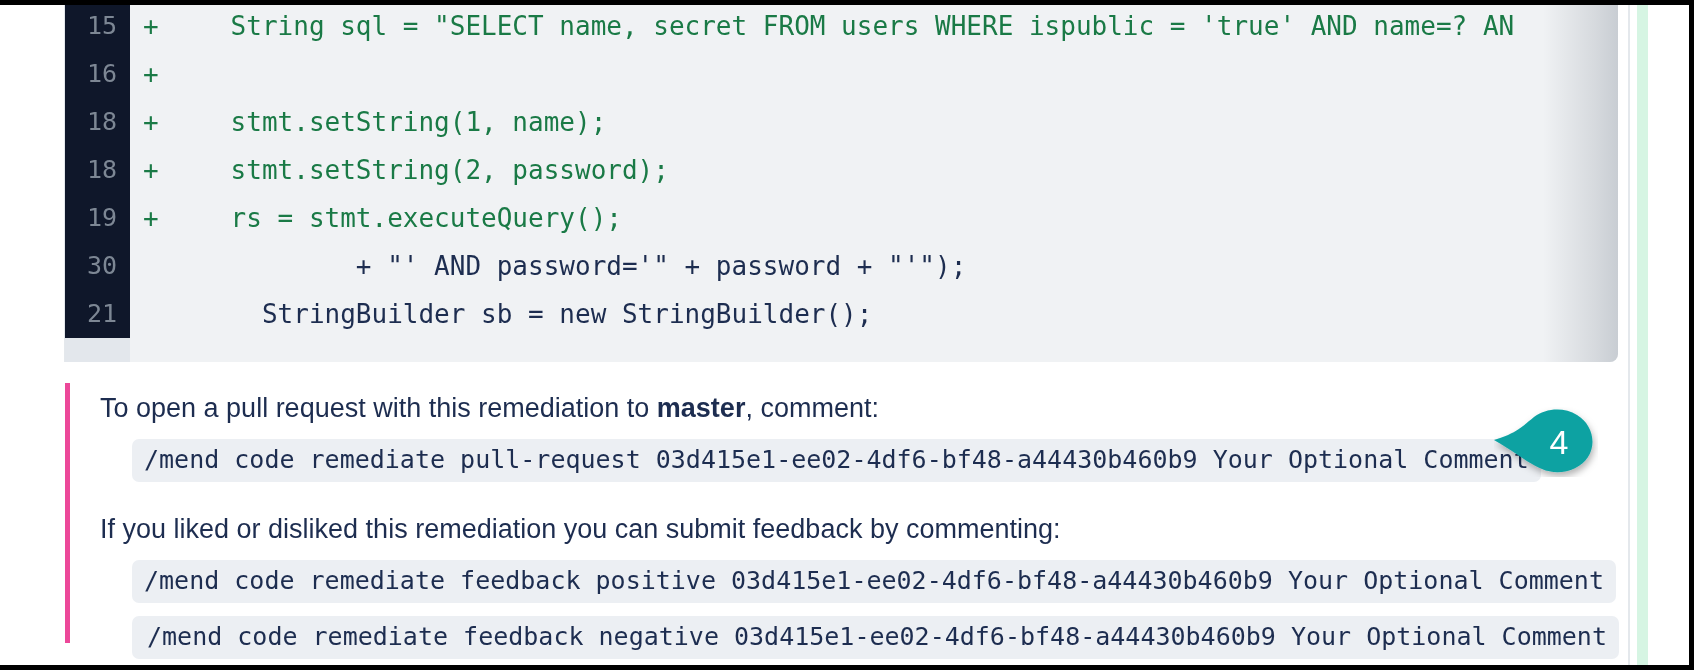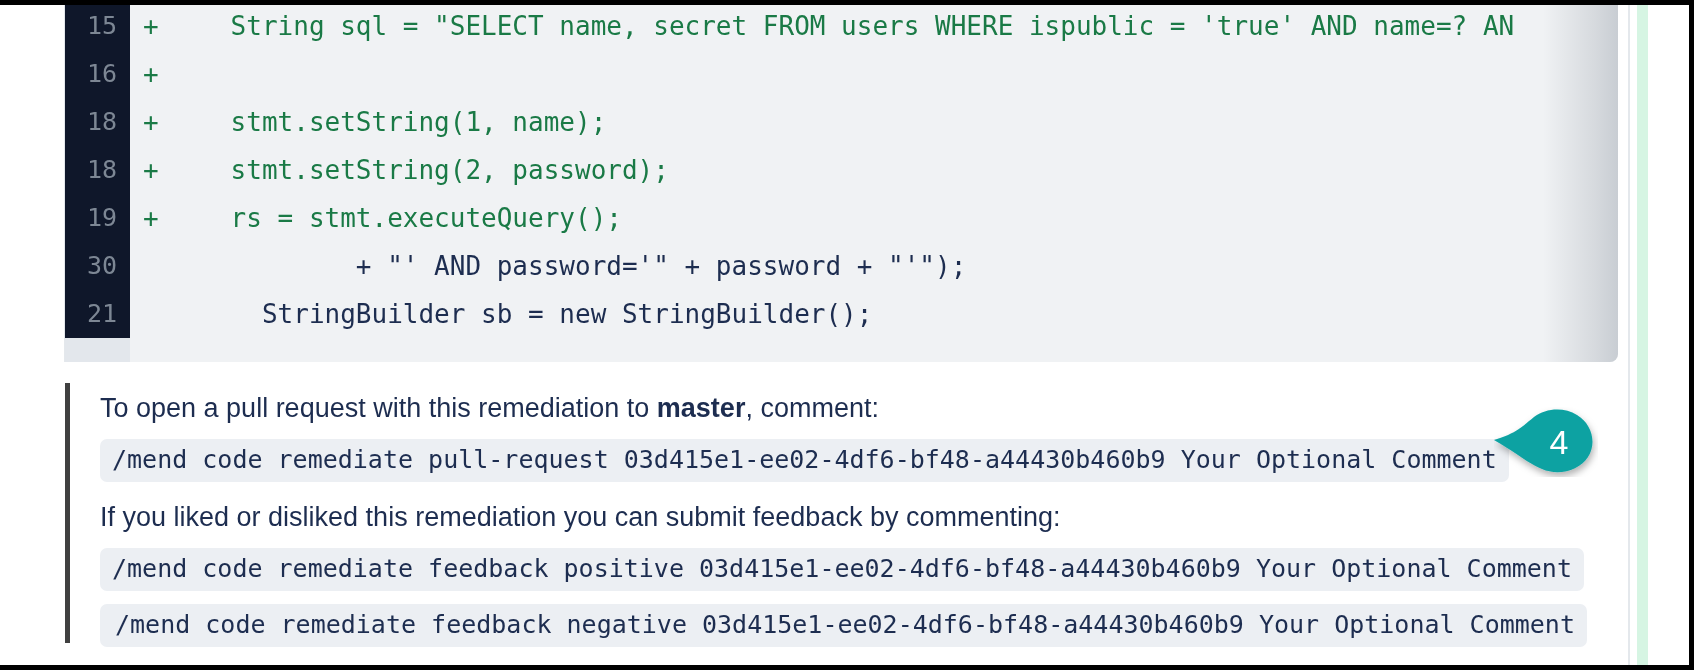--- a/index.html
+++ b/index.html
@@ -116,7 +116,7 @@
     top: 378px;
     width: 1560px;
     padding-left: 30px;
-    border-left: 5px solid #404040;
+    border-left: 5px solid #ec4899;
     height: 260px;
   }
   .rem-text {

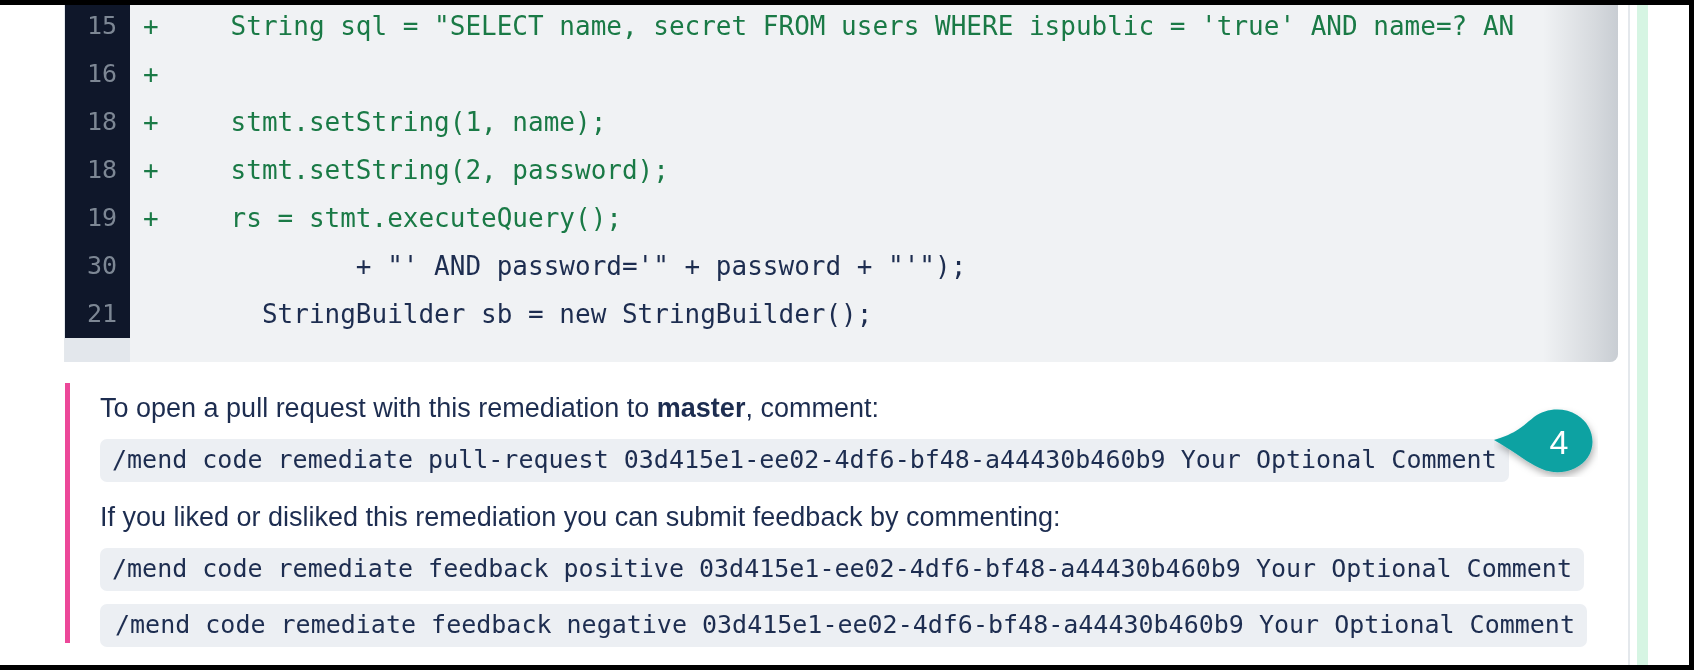--- a/index.html
+++ b/index.html
@@ -142,6 +142,7 @@
     font-size: 25px;
     line-height: 30px;
     white-space: pre;
+    margin-left: 32px;
   }
   .chip-gap { margin-top: 13px; padding-left: 15px; }
 

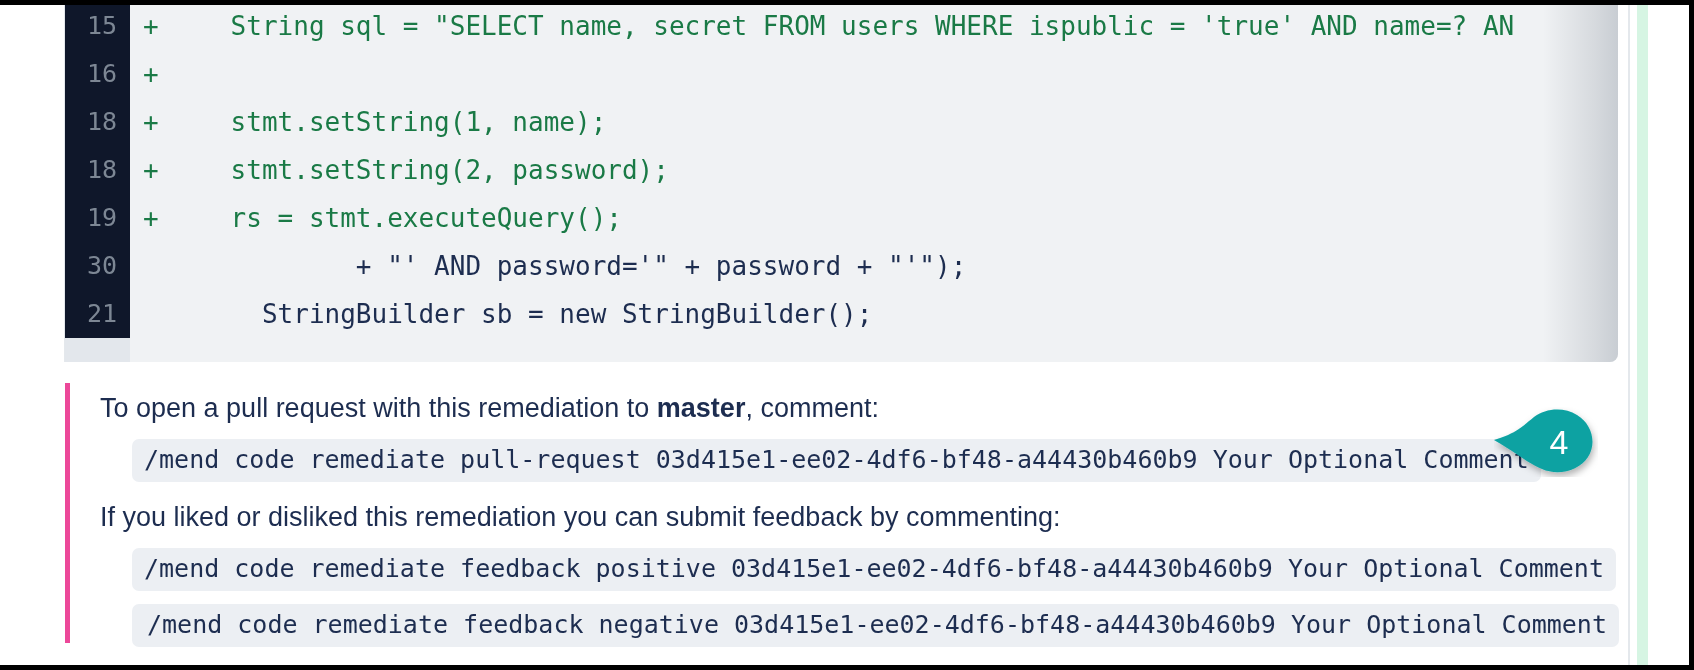--- a/index.html
+++ b/index.html
@@ -129,7 +129,7 @@
   }
   .rem-text b { font-weight: 700; }
   .rem-p1 { margin-top: 8px; }
-  .rem-p2 { margin-top: 18px; }
+  .rem-p2 { margin-top: 30px; }
 
   .code-chip {
     display: inline-block;

